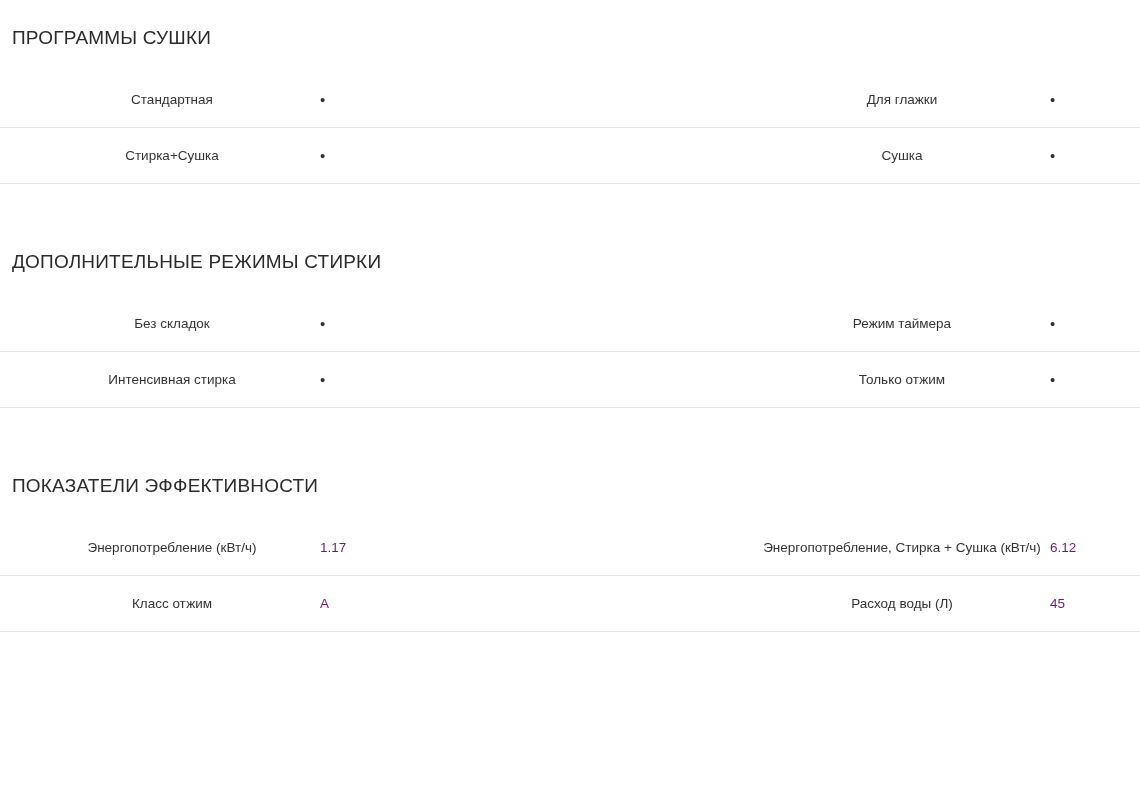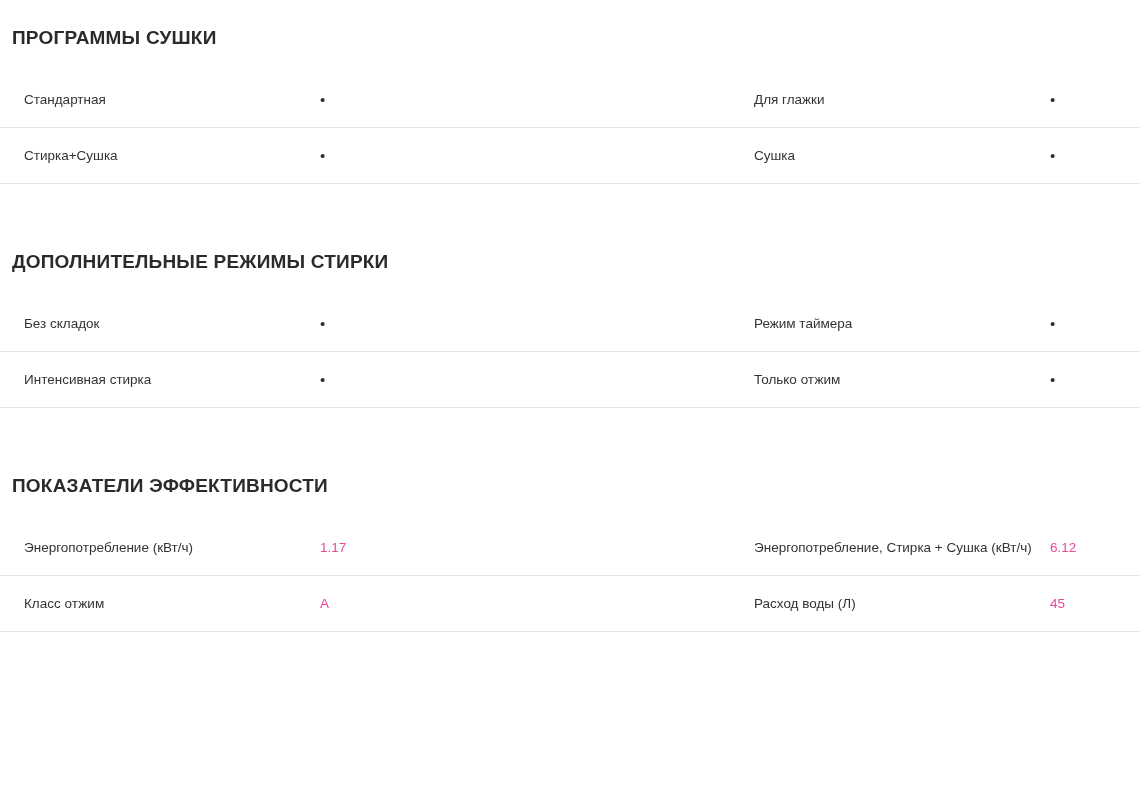--- a/index.html
+++ b/index.html
@@ -23,7 +23,7 @@
   }
   .section-title {
     font-size: 19px;
-    font-weight: bold;
+    font-weight: normal;
     color: #2b2b2b;
     letter-spacing: 0.2px;
     padding: 0 0 0 12px;

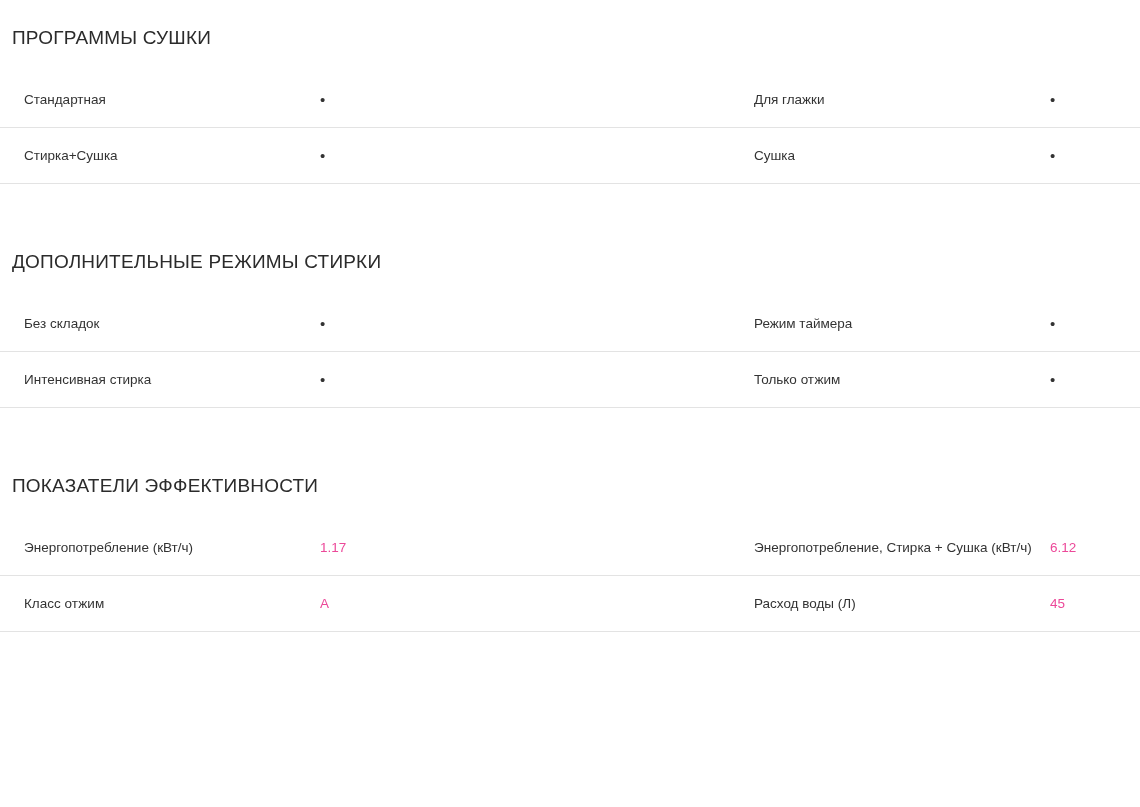--- a/index.html
+++ b/index.html
@@ -47,6 +47,7 @@
   td.label {
     color: #333333;
     padding-left: 24px;
+    text-align: center;
   }
   td.value {
     color: #ec4899;

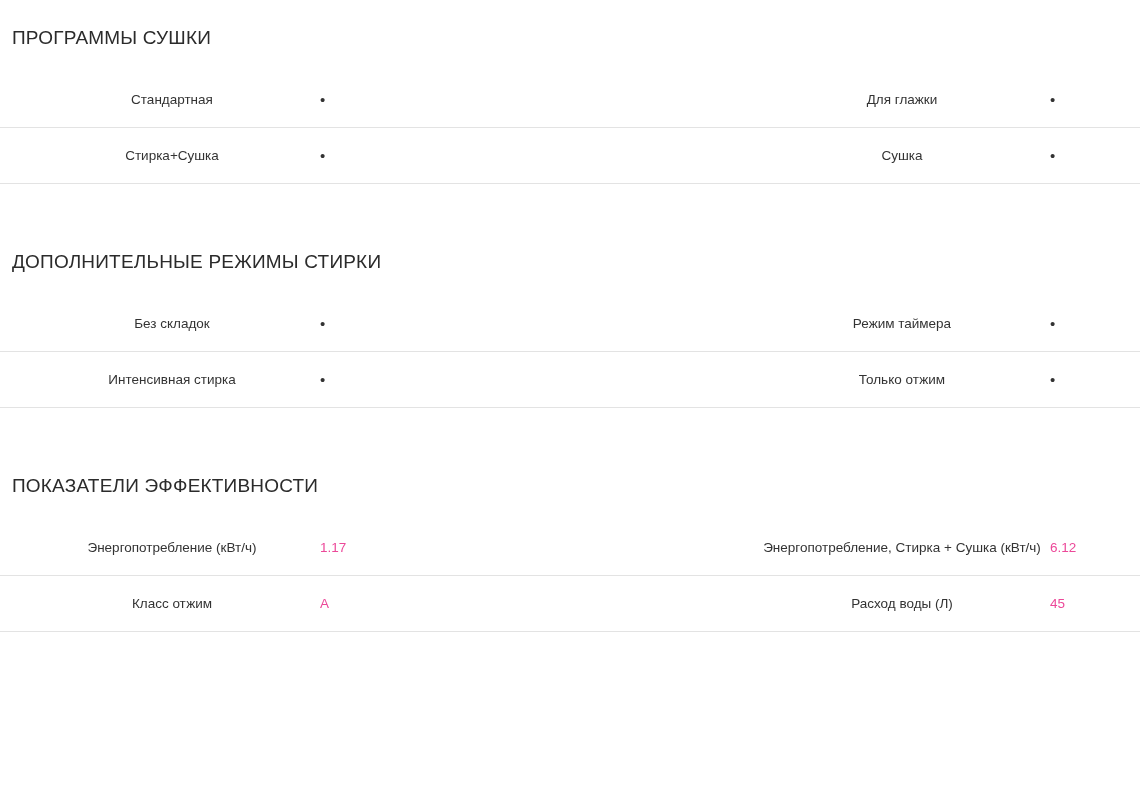--- a/index.html
+++ b/index.html
@@ -50,7 +50,7 @@
     text-align: center;
   }
   td.value {
-    color: #ec4899;
+    color: #701a75;
     padding-left: 0;
   }
   td.value.dot {

